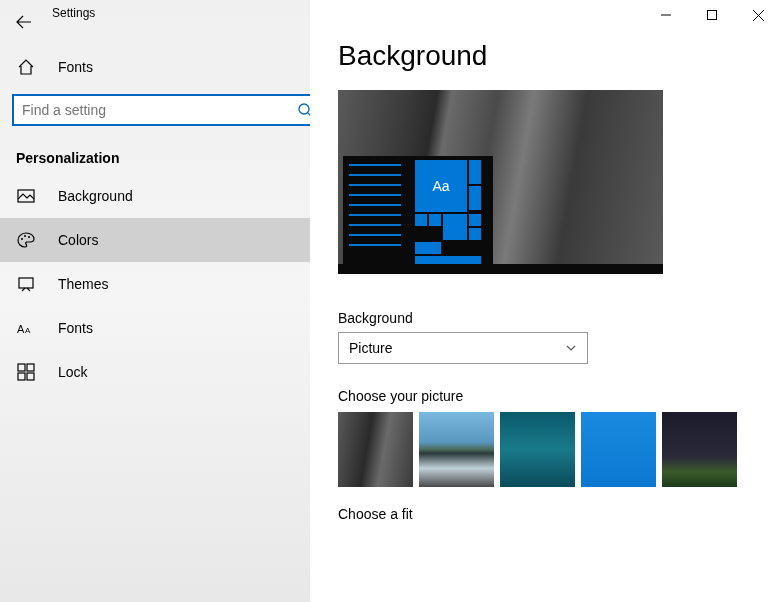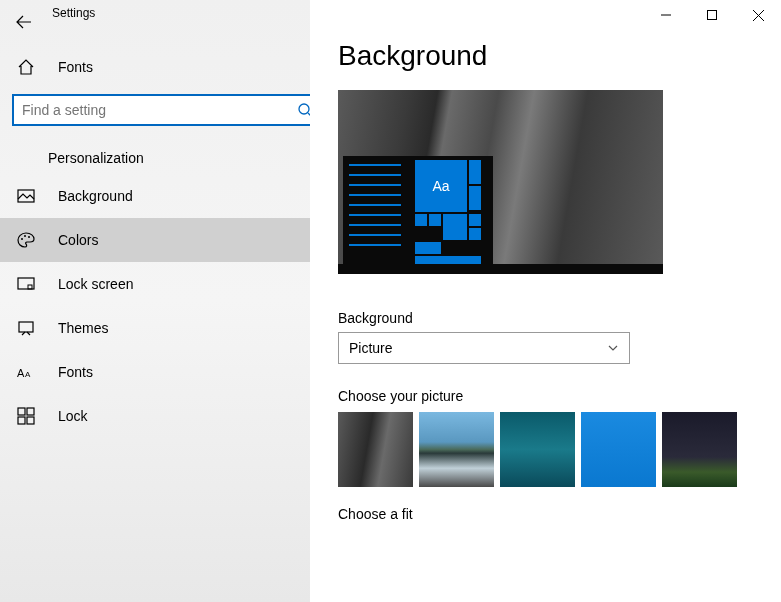--- a/index.html
+++ b/index.html
@@ -14,7 +14,7 @@
 .search-wrap { padding: 8px 12px; }
 .search-box { width: 311px; height: 32px; border: 2px solid #0067c0; display: flex; align-items: center; padding: 0 8px; background: #fff; justify-content: space-between; }
 .search-input { flex: 1; border: none; outline: none; font-size: 14px; color: #666; background: transparent; }
-.section-header { padding: 16px 16px 8px 16px; font-size: 14px; font-weight: 400; color: #000; margin-left: 32px; }
+.section-header { padding: 16px 16px 8px 16px; font-size: 14px; font-weight: 700; color: #000; }
 .nav-item { display: flex; align-items: center; padding: 12px 16px; cursor: pointer; }
 .nav-item.selected { background: #d0d0d0; }
 .nav-item .icon { width: 20px; height: 20px; display: flex; align-items: center; justify-content: center; }

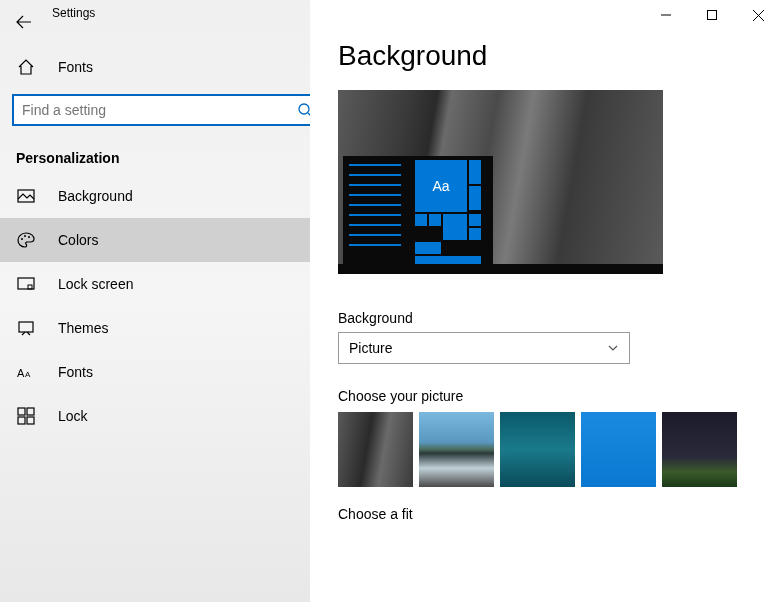--- a/index.html
+++ b/index.html
@@ -106,15 +106,6 @@
     <span class="label">Colors</span>
   </div>
 
-  <div class="nav-item">
-    <span class="icon">
-      <svg width="18" height="18" viewBox="0 0 18 18">
-          <rect x="1" y="3" width="16" height="11" stroke="#000" stroke-width="1.2" fill="none"></rect>
-          <rect x="11" y="10" width="4" height="4" stroke="#000" stroke-width="1" fill="none"></rect>
-        </svg>
-    </span>
-    <span class="label">Lock screen</span>
-  </div>
 
   <div class="nav-item">
     <span class="icon">

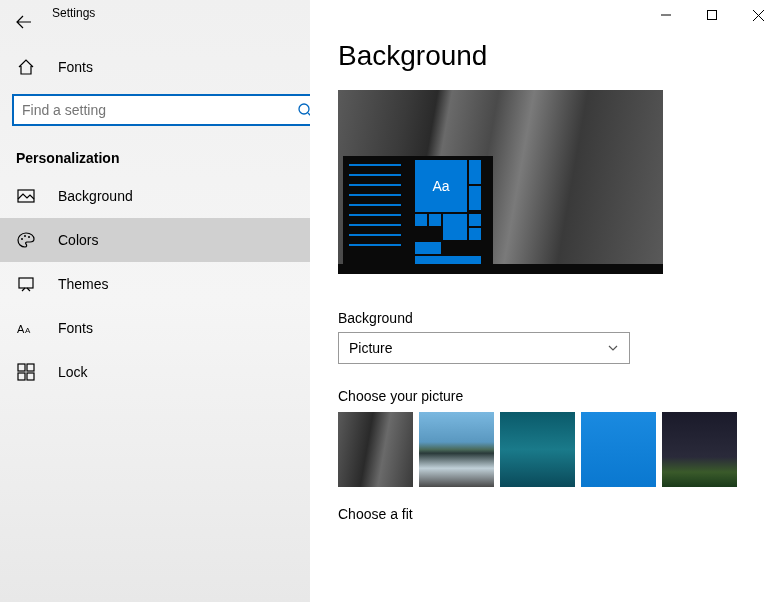--- a/index.html
+++ b/index.html
@@ -37,7 +37,7 @@
 .tile-row2 { clear: both; padding-top: 2px; display: flex; gap: 2px; }
 .tile-t { background: #0078d7; }
 .section-label { font-size: 14px; color: #000; margin-top: 36px; margin-bottom: 6px; }
-.dropdown { width: 292px; height: 32px; border: 1px solid #999; display: flex; align-items: center; padding: 12px 10px; justify-content: space-between; cursor: pointer; background: #fff; }
+.dropdown { width: 250px; height: 32px; border: 1px solid #999; display: flex; align-items: center; padding: 12px 10px; justify-content: space-between; cursor: pointer; background: #fff; }
 .dropdown-label { font-size: 14px; color: #000; }
 .pic-row { display: flex; gap: 6px; margin-top: 8px; }
 .pic-thumb { width: 75px; height: 75px; cursor: pointer; }

